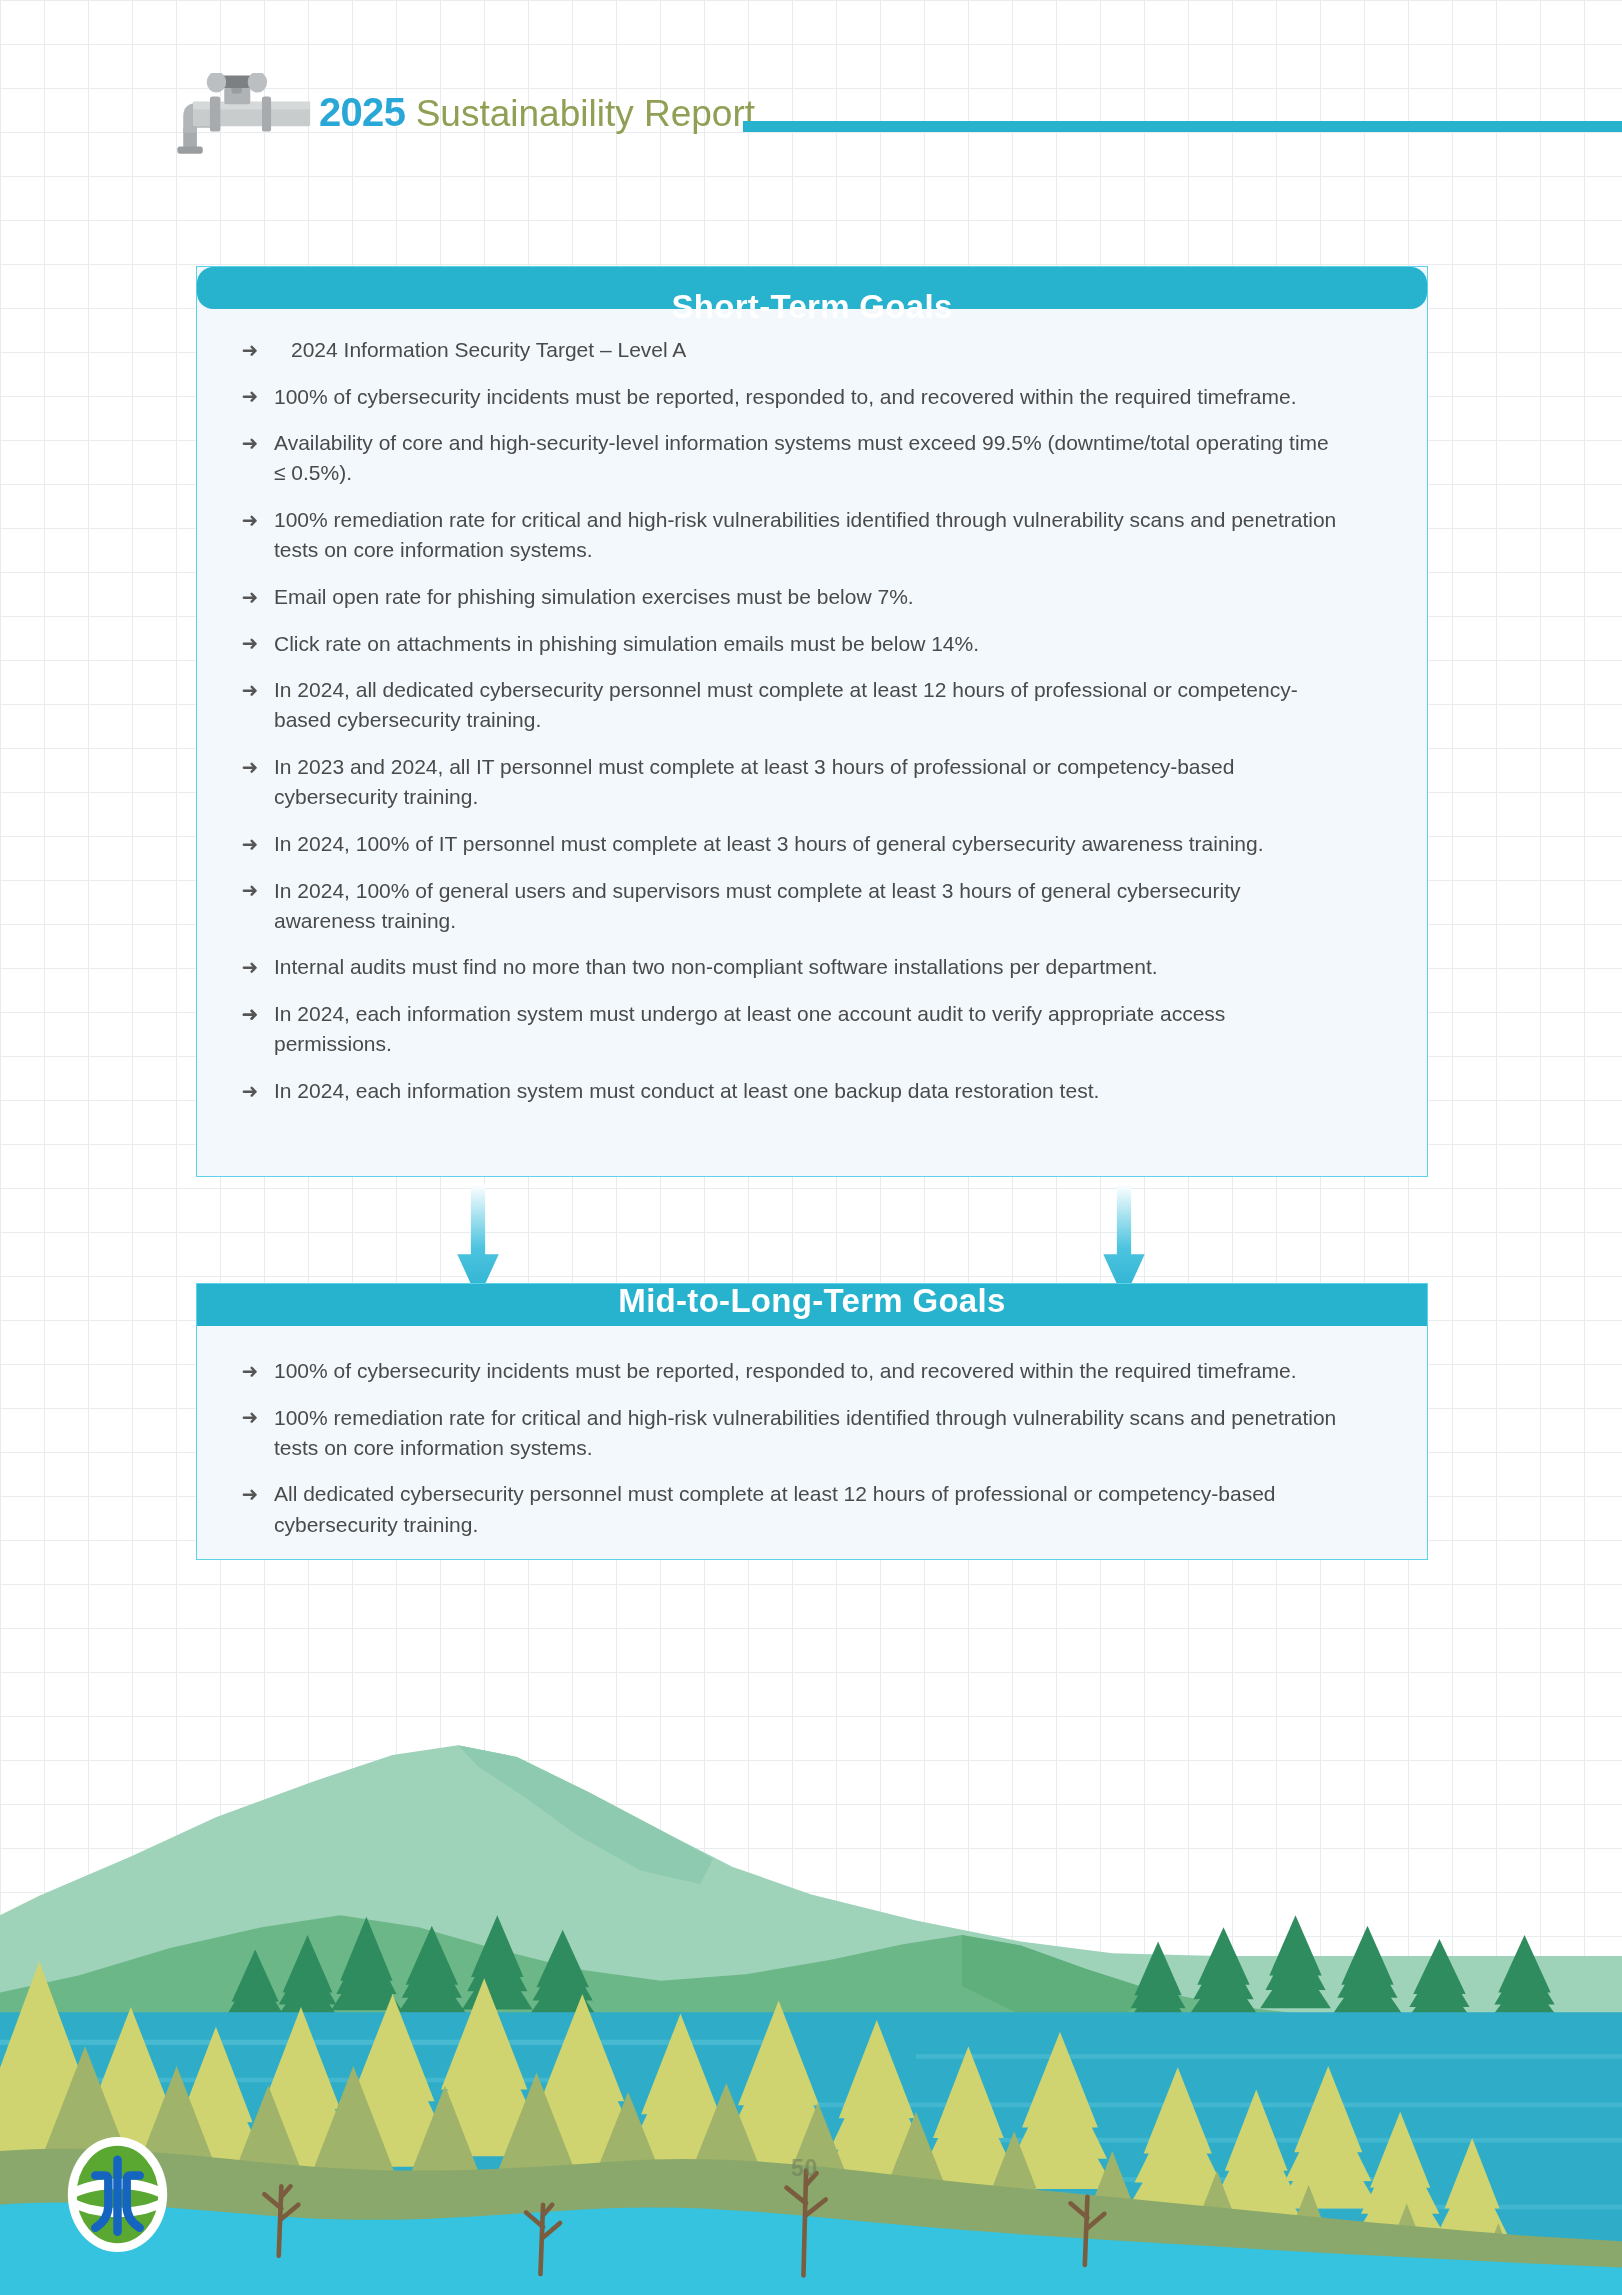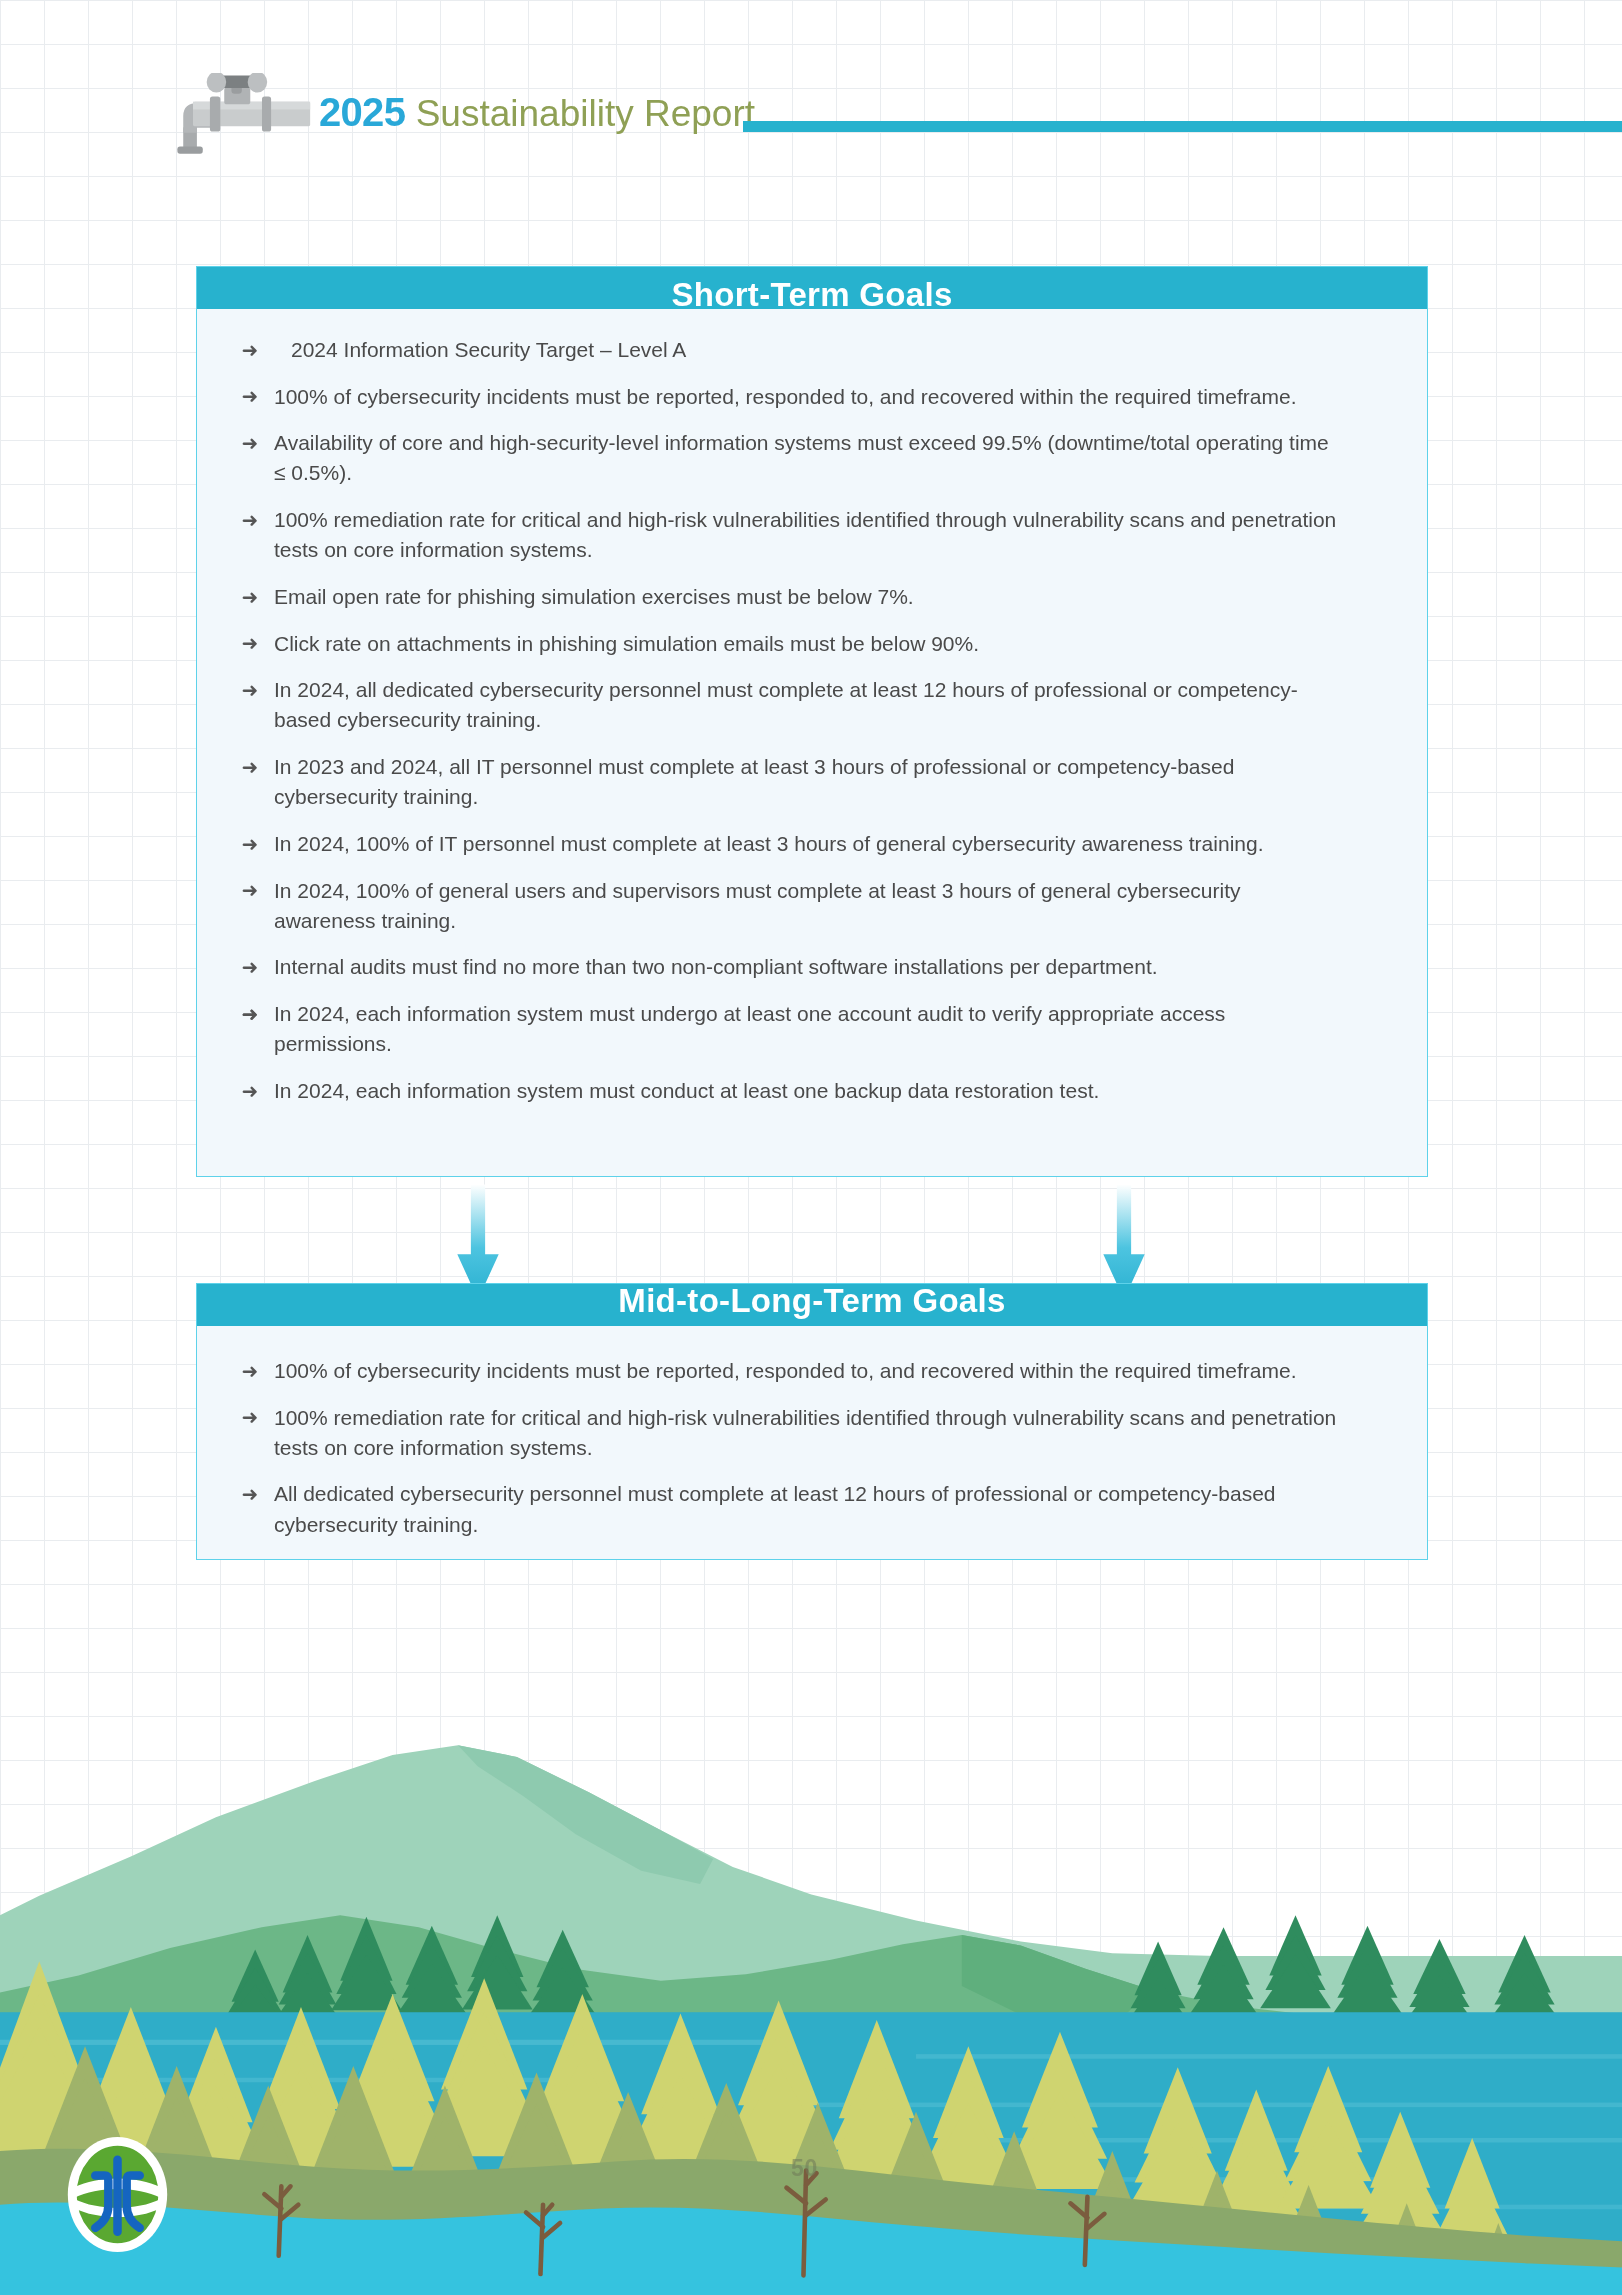--- a/index.html
+++ b/index.html
@@ -87,7 +87,7 @@
   .card-body { position: relative; }
 
   #card-short { left: 196px; top: 266px; width: 1232px; height: 911px; }
-  #card-short .card-header { height: 42px; padding-top: 11px; }
+  #card-short .card-header { height: 42px; padding-top: 23px; border-radius: 16px; }
   #card-short .card-body { padding: 26px 42px 0 42px; }
 
   #card-mid { left: 196px; top: 1283px; width: 1232px; height: 277px; }

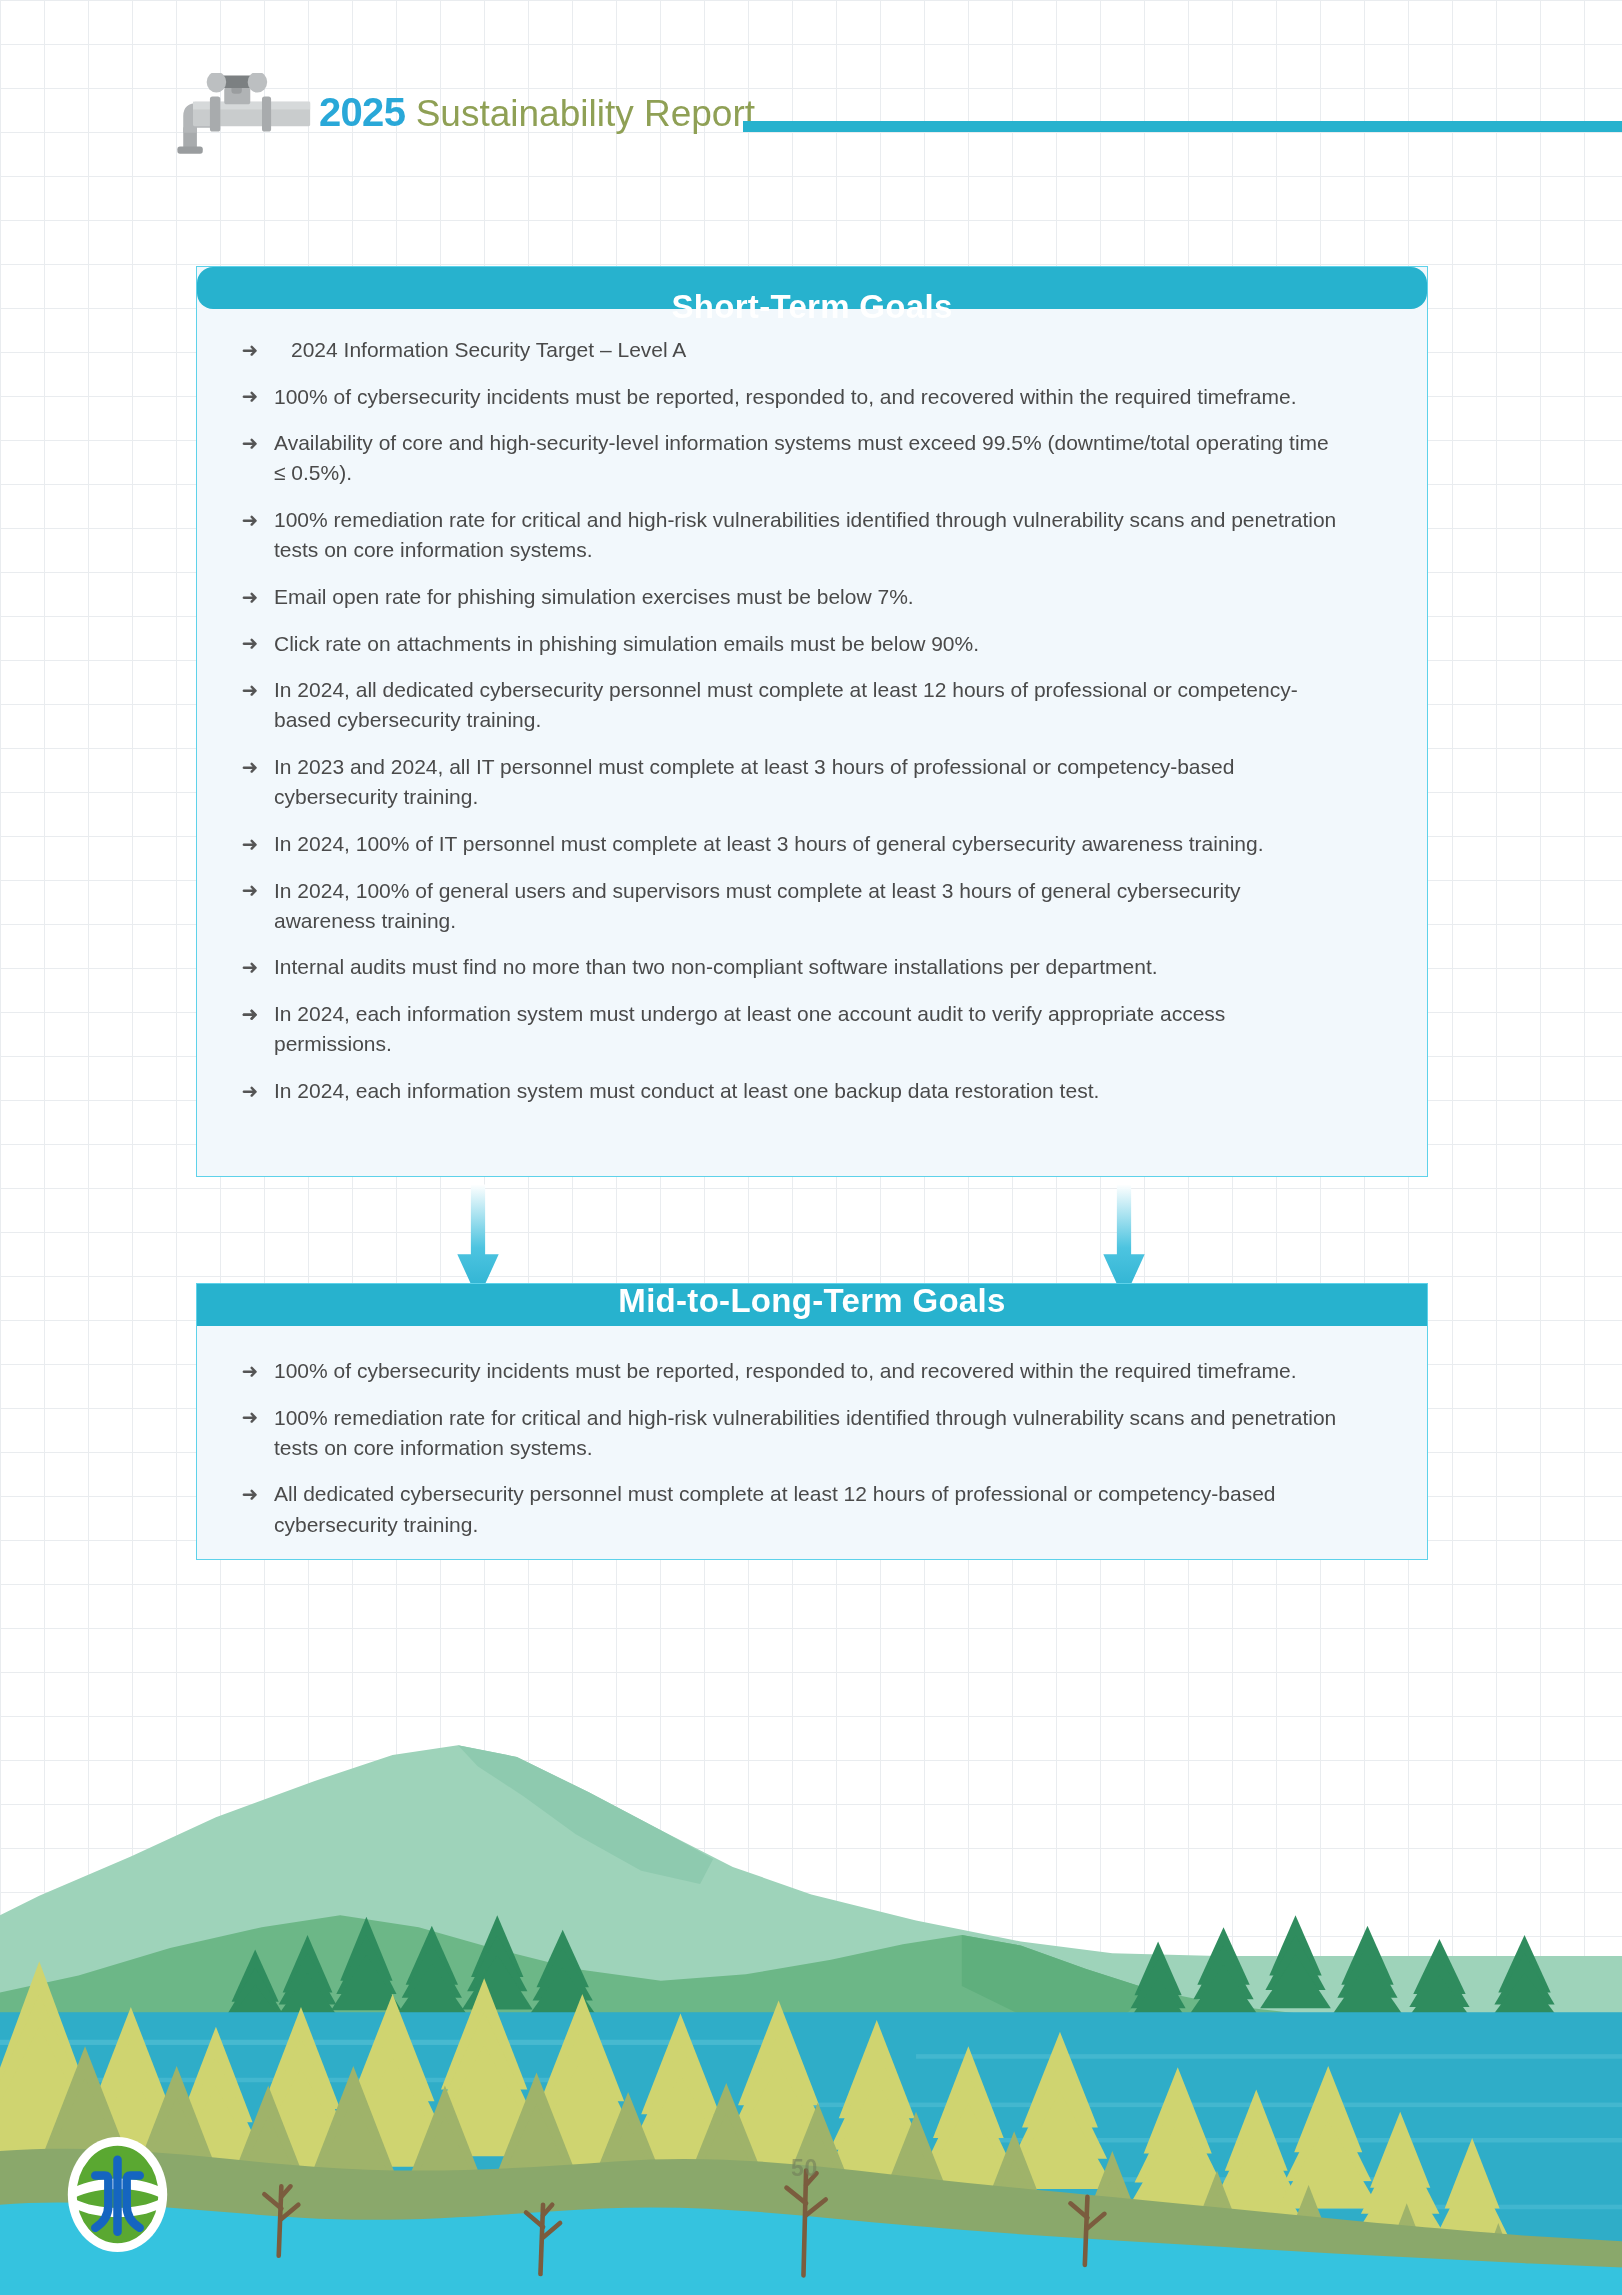--- a/index.html
+++ b/index.html
@@ -191,7 +191,7 @@
           <li><span class="bullet-arrow-icon">➜</span><span>Availability of core and high-security-level information systems must exceed 99.5% (downtime/total operating time ≤ 0.5%).</span></li>
           <li><span class="bullet-arrow-icon">➜</span><span>100% remediation rate for critical and high-risk vulnerabilities identified through vulnerability scans and penetration tests on core information systems.</span></li>
           <li><span class="bullet-arrow-icon">➜</span><span>Email open rate for phishing simulation exercises must be below 7%.</span></li>
-          <li><span class="bullet-arrow-icon">➜</span><span>Click rate on attachments in phishing simulation emails must be below 90%.</span></li>
+          <li><span class="bullet-arrow-icon">➜</span><span>Click rate on attachments in phishing simulation emails must be below 14%.</span></li>
           <li><span class="bullet-arrow-icon">➜</span><span>In 2024, all dedicated cybersecurity personnel must complete at least 12 hours of professional or competency-based cybersecurity training.</span></li>
           <li><span class="bullet-arrow-icon">➜</span><span>In 2023 and 2024, all IT personnel must complete at least 3 hours of professional or competency-based cybersecurity training.</span></li>
           <li><span class="bullet-arrow-icon">➜</span><span>In 2024, 100% of IT personnel must complete at least 3 hours of general cybersecurity awareness training.</span></li>

